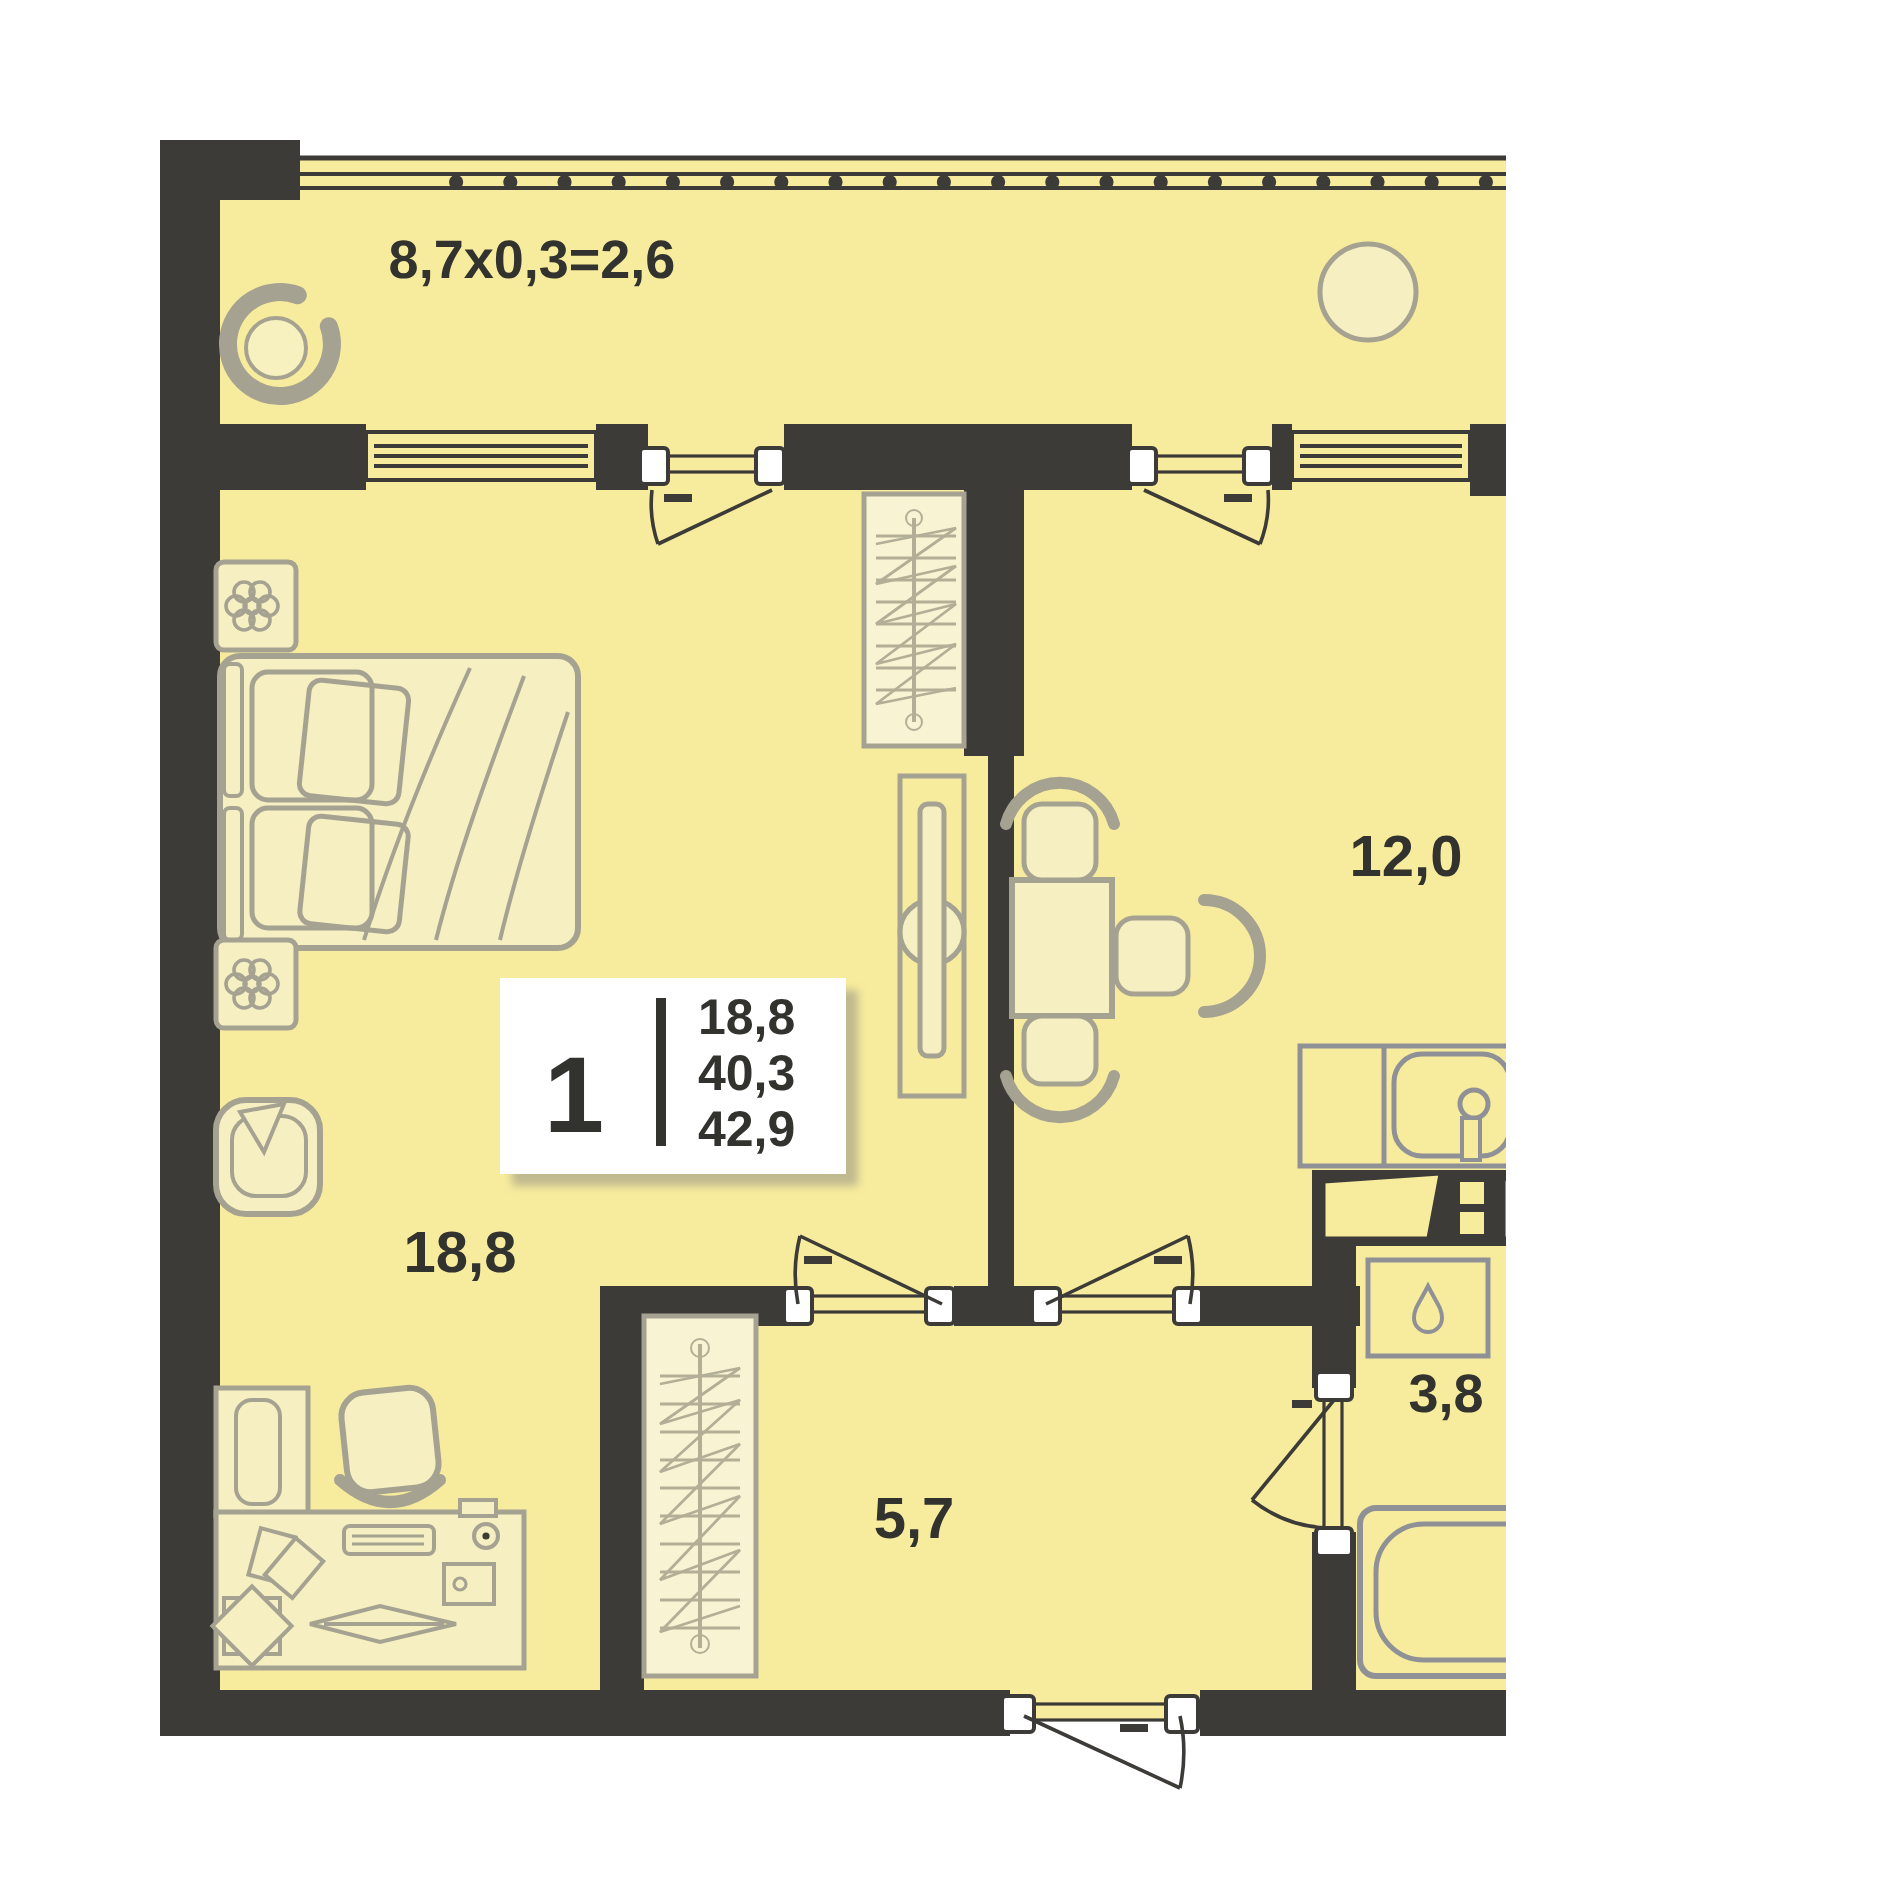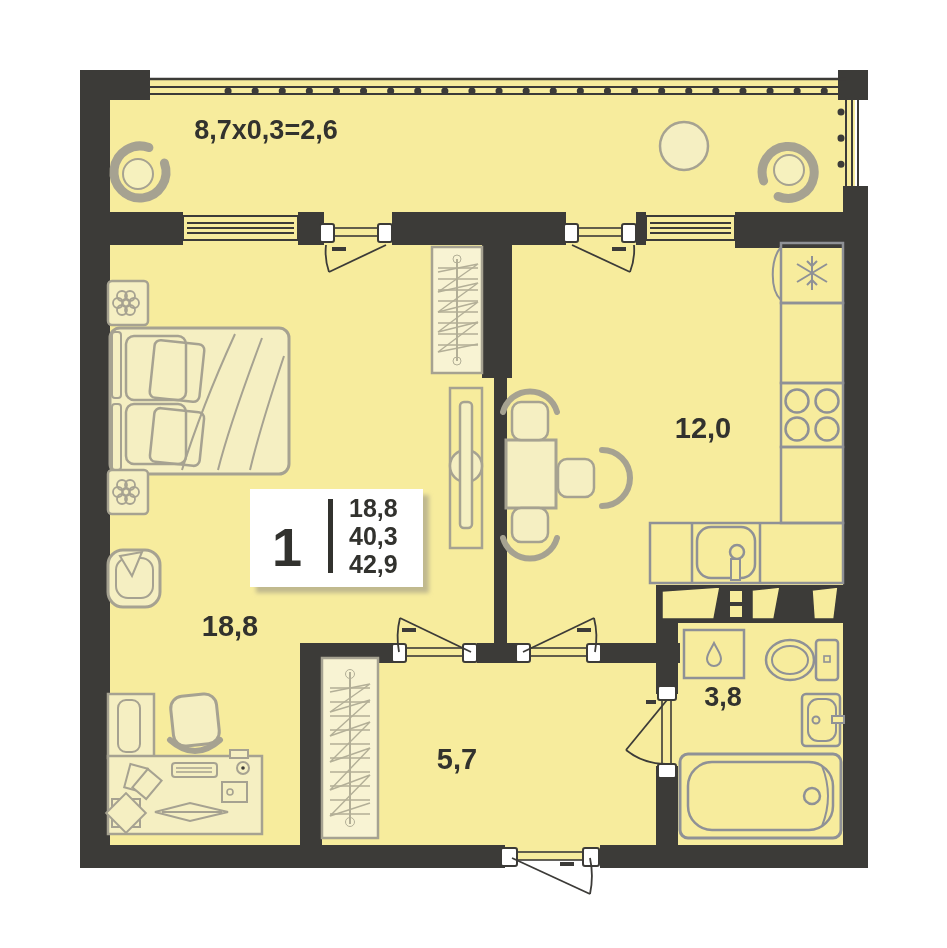--- a/index.html
+++ b/index.html
@@ -3,7 +3,7 @@
 <meta charset="utf-8">
 <style>
   html,body{margin:0;padding:0;background:#ffffff;}
-  .stage{position:relative;width:947px;height:948px;background:#ffffff;overflow:hidden;}
+  .stage{position:relative;width:753px;height:948px;background:#ffffff;overflow:hidden;}
   svg{display:block;}
   
   .wall{fill:#3C3B38;}

